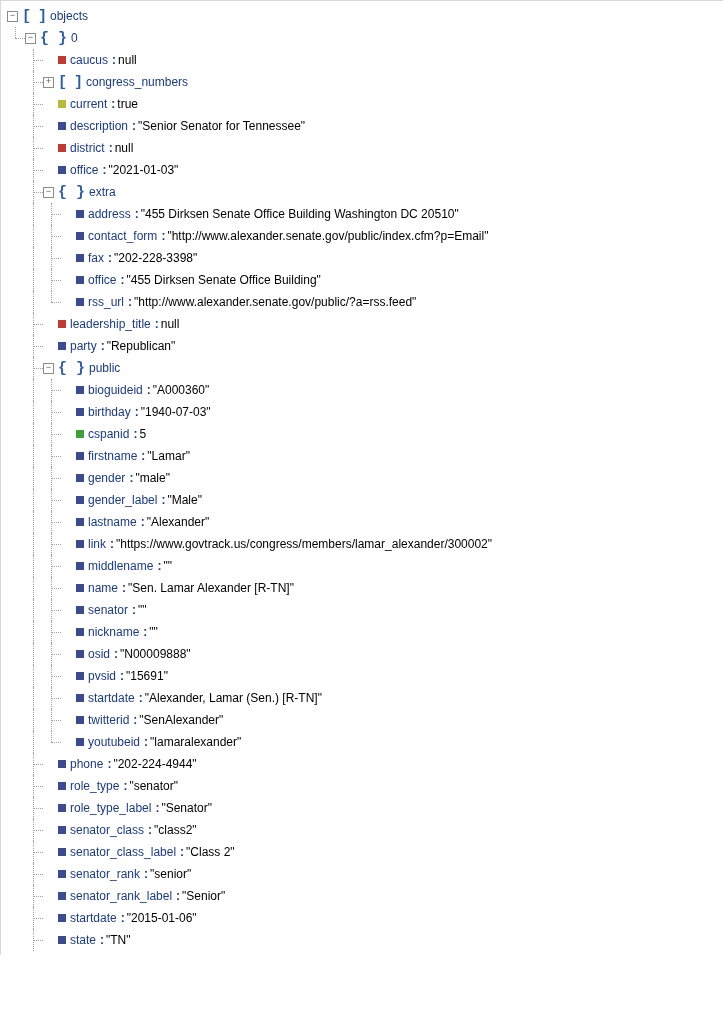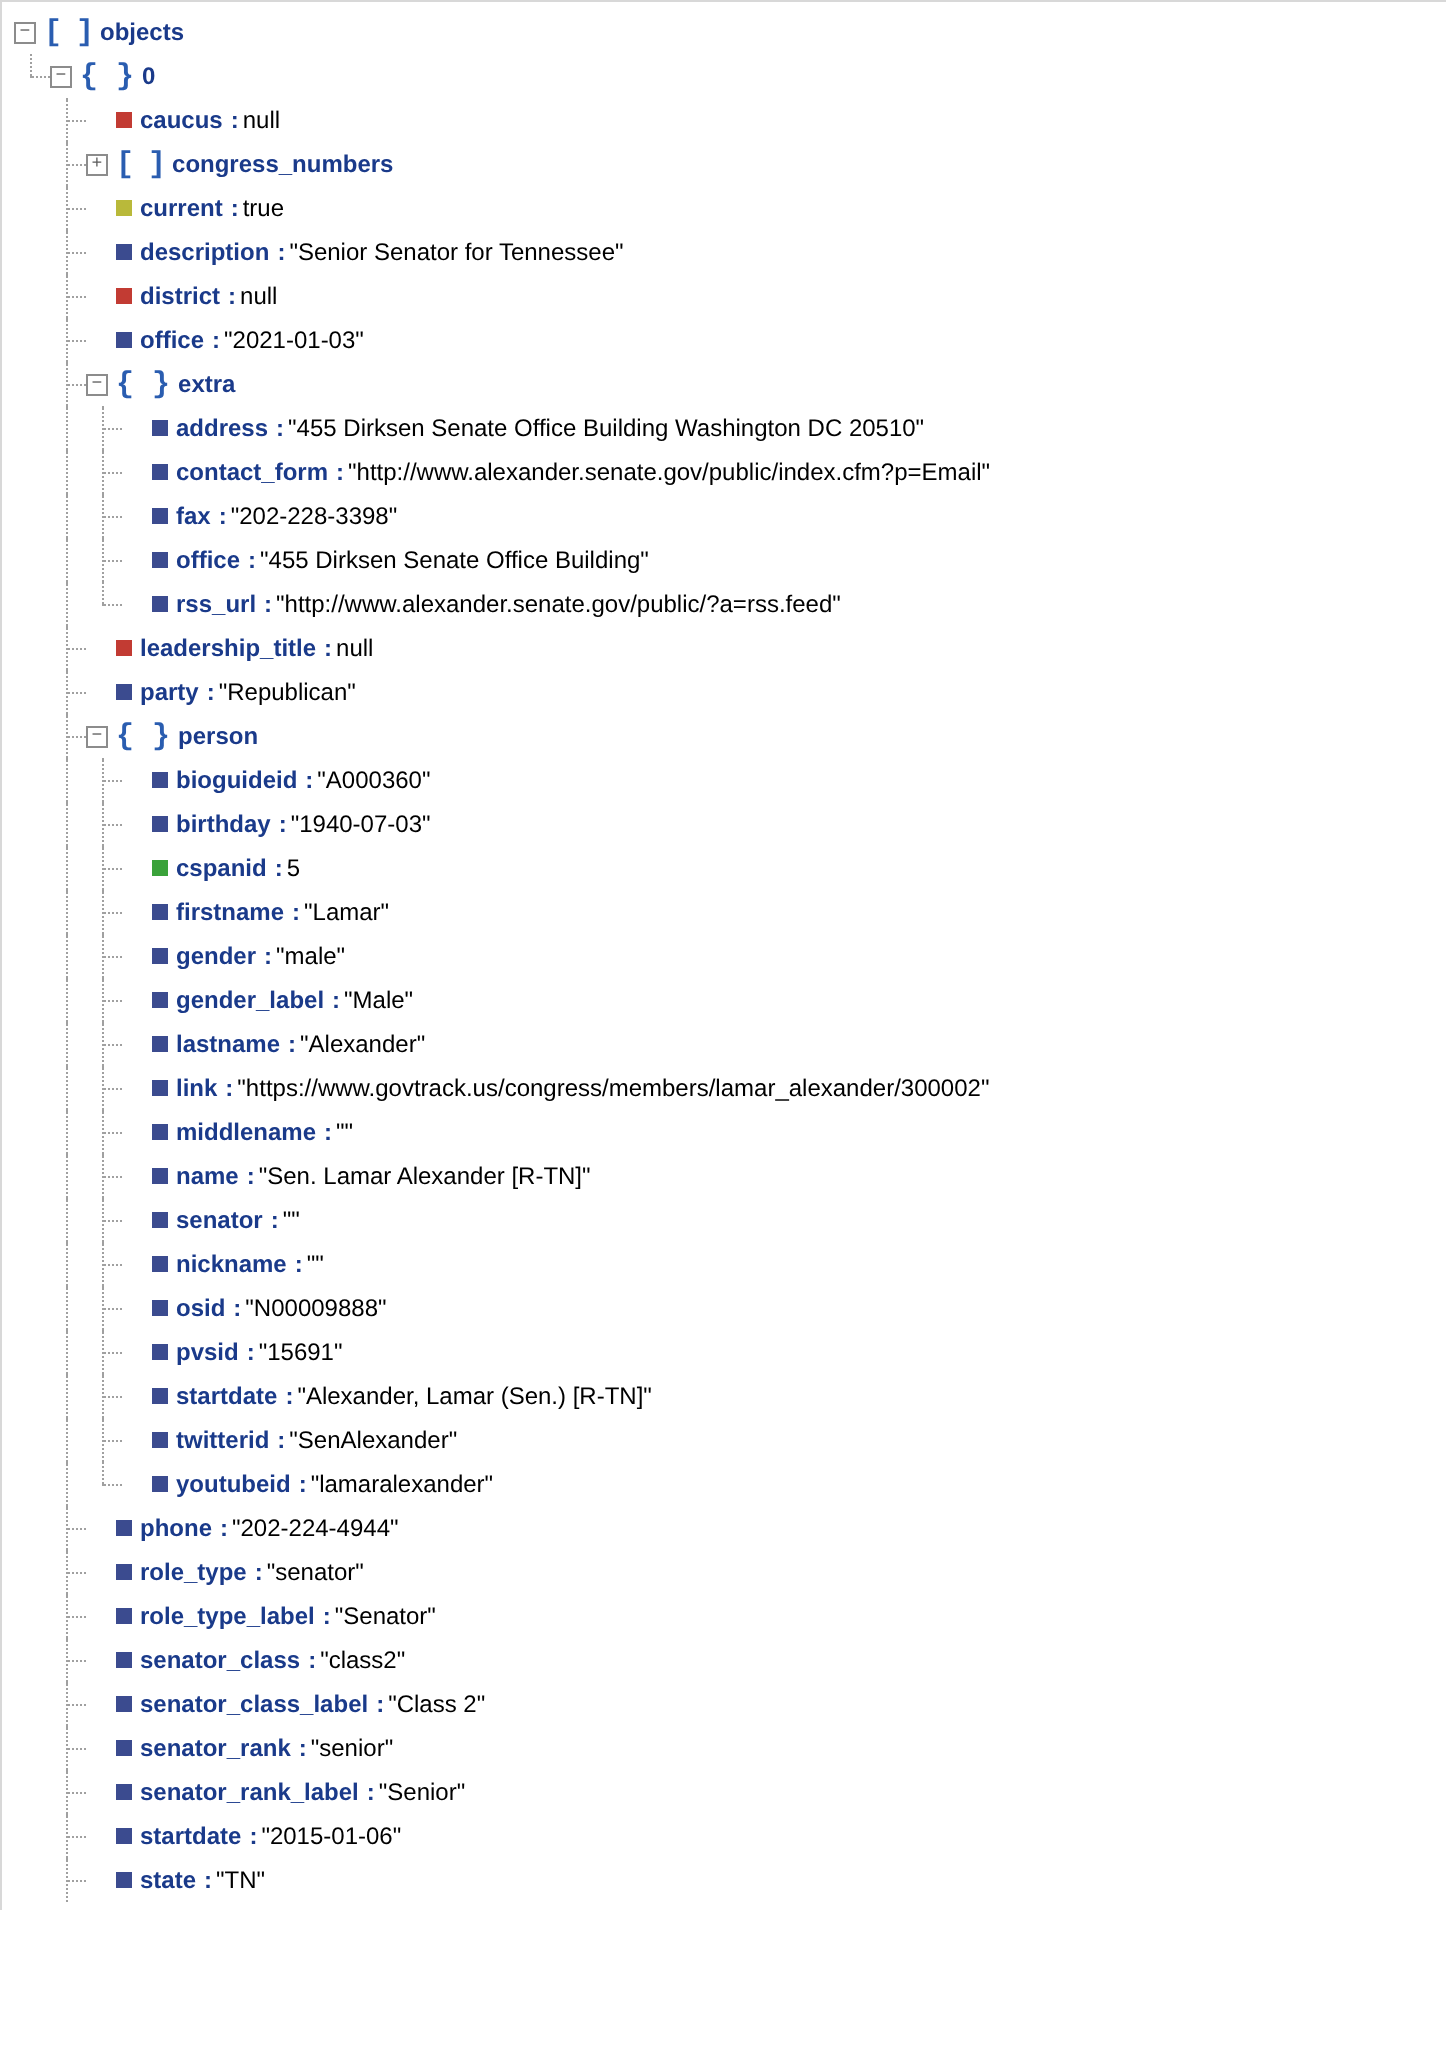--- a/index.html
+++ b/index.html
@@ -52,7 +52,7 @@
   .ico-null  { width: 8px; height: 8px; background: #c23b33; }
   .ico-bool  { width: 8px; height: 8px; background: #b9b93a; }
   .ico-int   { width: 8px; height: 8px; background: #3aa23a; }
-  .key  { color: #1a3a8a; font-weight: bold; }
+  .key  { color: #1a3a8a; font-weight: normal; }
   .sep  { color: #1a3a8a; font-weight: bold; margin: 0 2px 0 4px; }
   .val  { color: #000; text-align: right; }
   .guide {

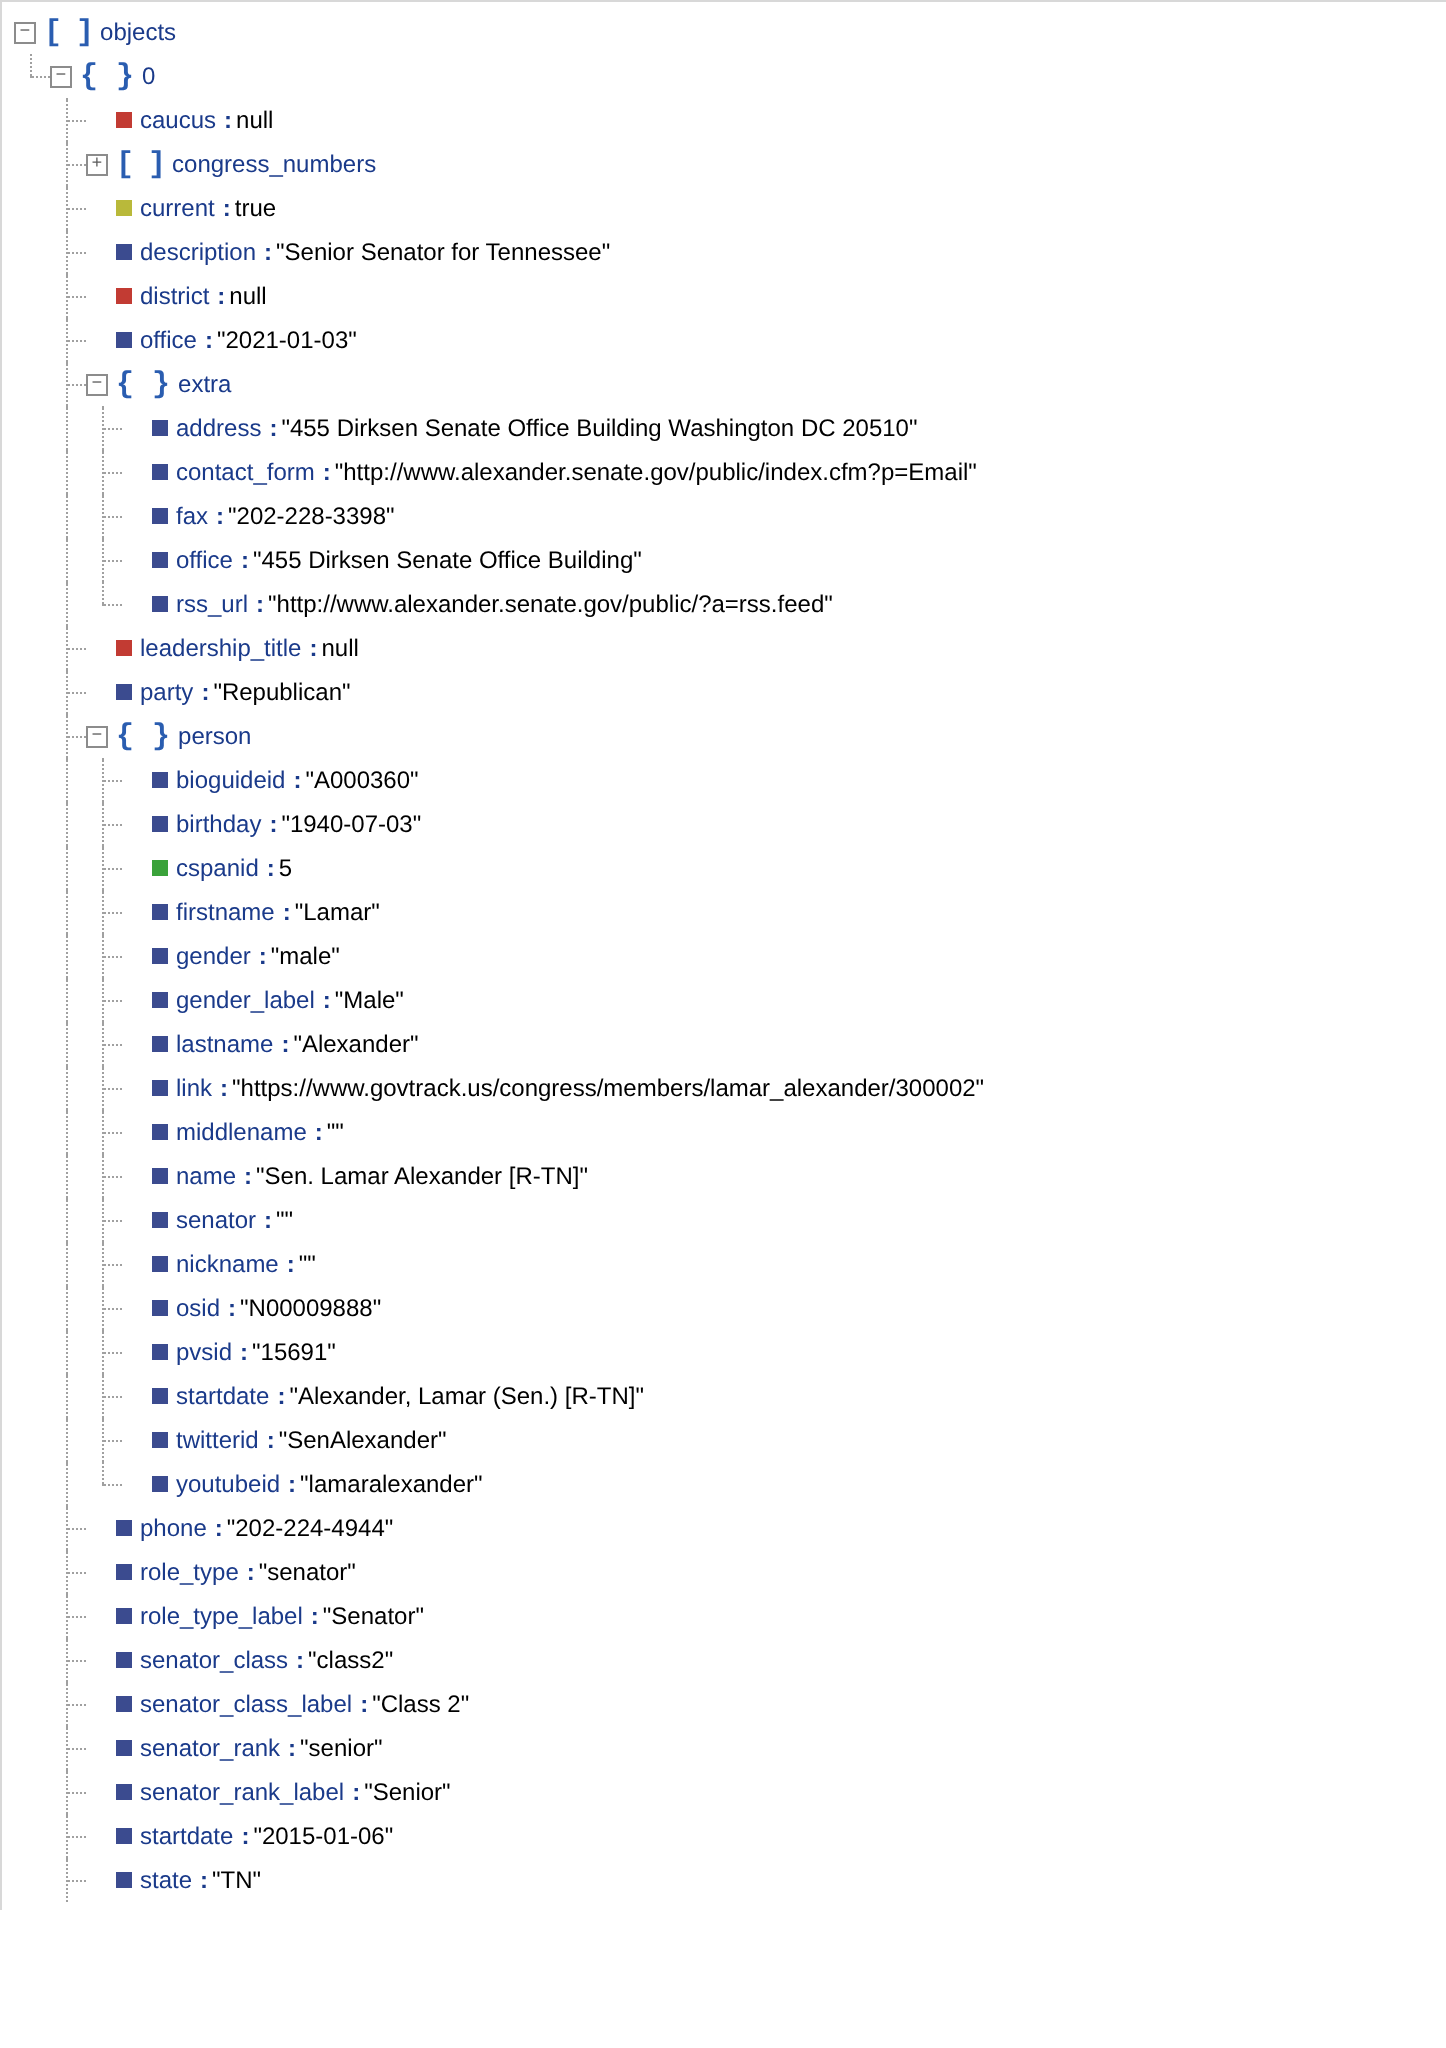--- a/index.html
+++ b/index.html
@@ -224,7 +224,7 @@
       <span class="guide tee"></span>
       <span class="toggle">−</span>
       <span class="ico ico-obj">{ }</span>
-      <span class="key">person</span>
+      <span class="key">public</span>
     </div>
     <div class="row">
       <span class="guide blank"></span>

